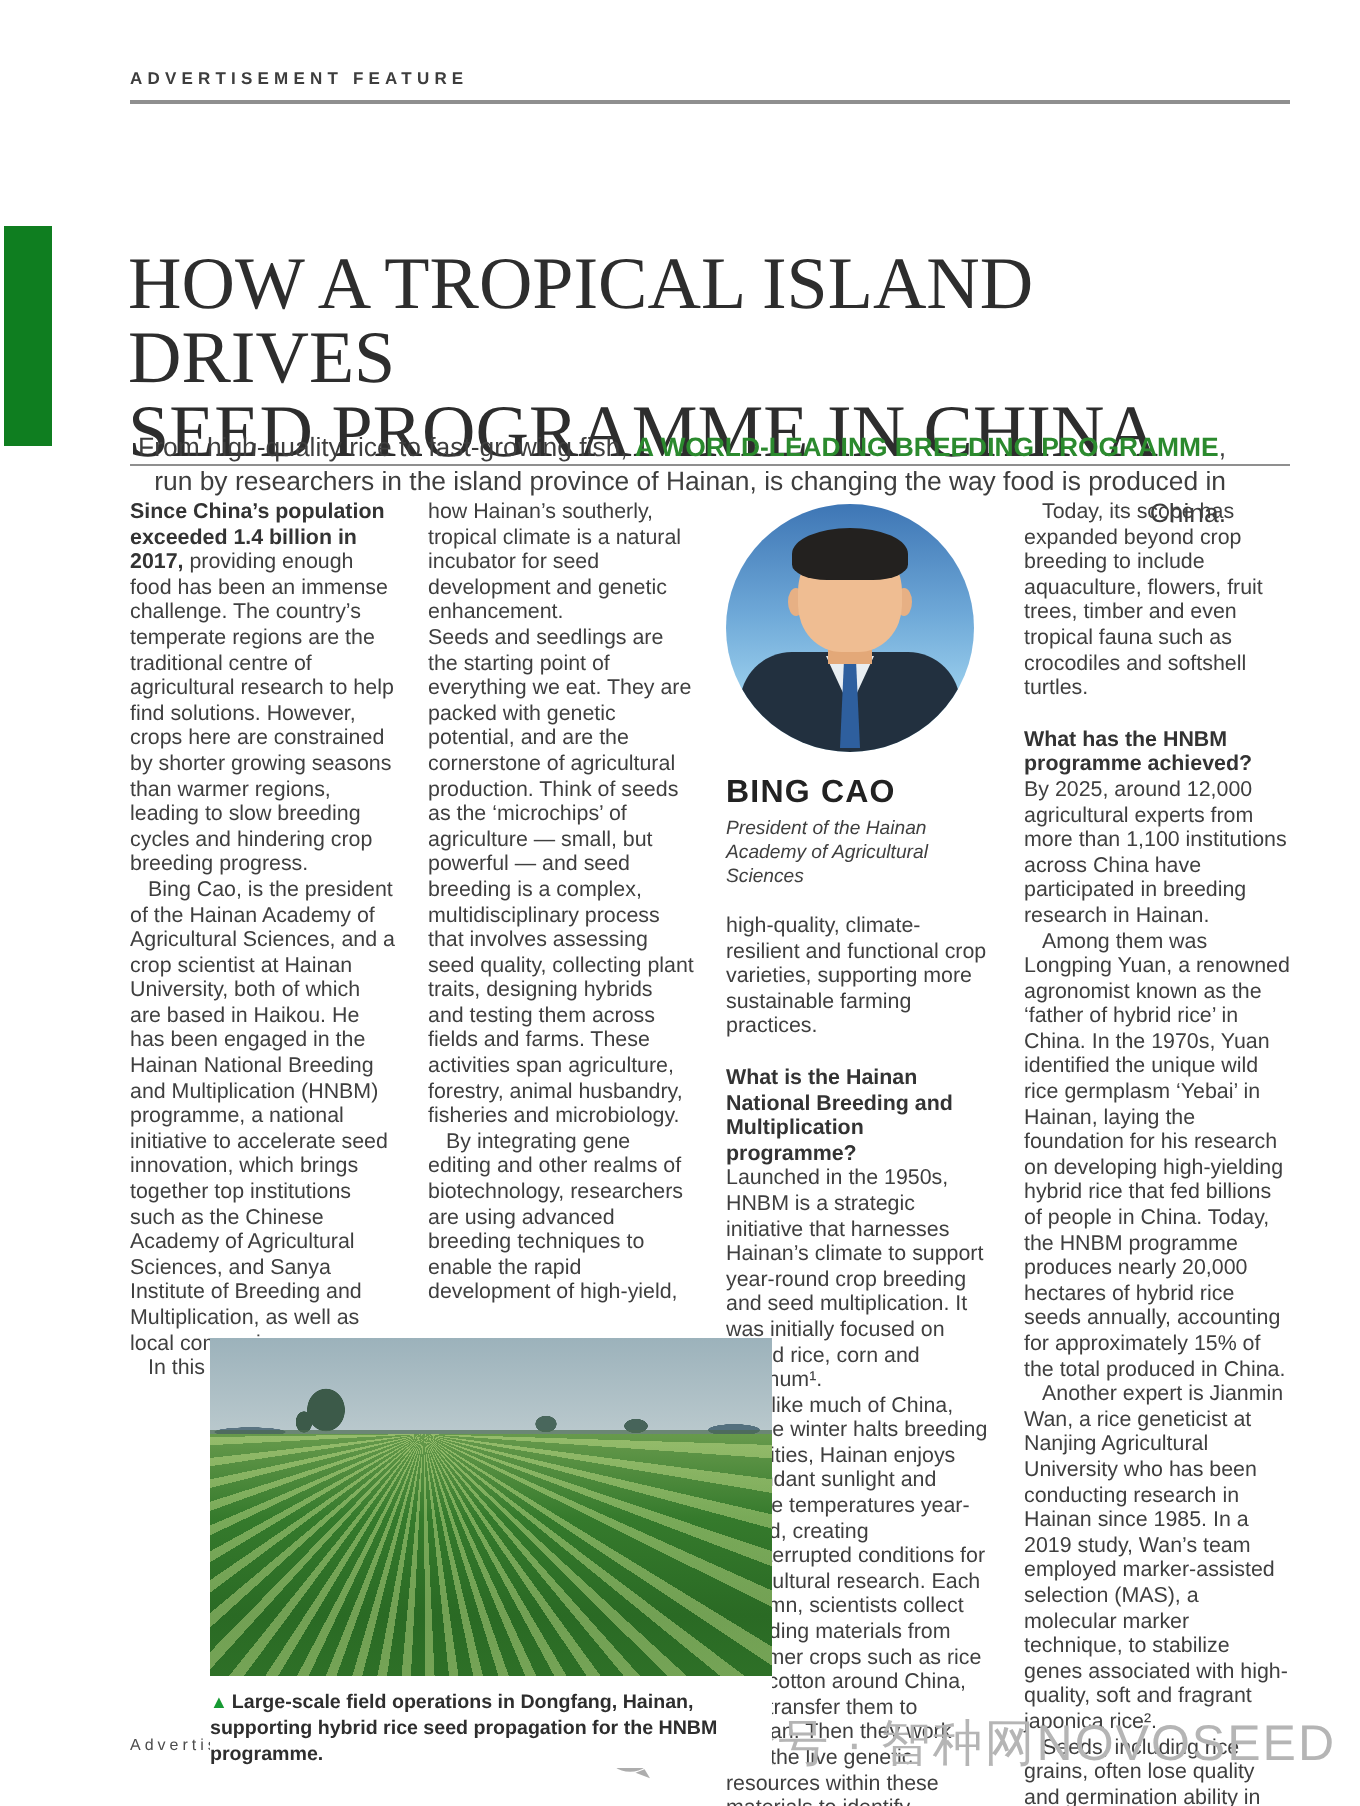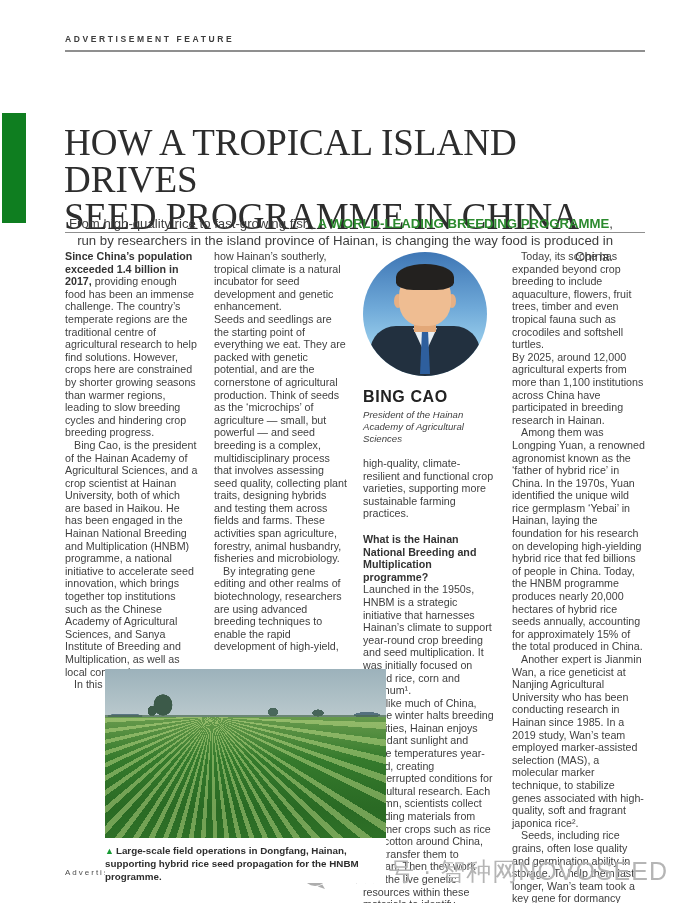--- a/index.html
+++ b/index.html
@@ -140,6 +140,7 @@
 
     <section class="col">
       <p class="para indent">Today, its scope has expanded beyond crop breeding to include aquaculture, flowers, fruit trees, timber and even tropical fauna such as crocodiles and softshell turtles.</p>
+      <p class="para q">What has the HNBM programme achieved?</p>
       <p class="para">By 2025, around 12,000 agricultural experts from more than 1,100 institutions across China have participated in breeding research in Hainan.</p>
       <p class="para indent">Among them was Longping Yuan, a renowned agronomist known as the ‘father of hybrid rice’ in China. In the 1970s, Yuan identified the unique wild rice germplasm ‘Yebai’ in Hainan, laying the foundation for his research on developing high-yielding hybrid rice that fed billions of people in China. Today, the HNBM programme produces nearly 20,000 hectares of hybrid rice seeds annually, accounting for approximately 15% of the total produced in China.</p>
       <p class="para indent">Another expert is Jianmin Wan, a rice geneticist at Nanjing Agricultural University who has been conducting research in Hainan since 1985. In a 2019 study, Wan’s team employed marker-assisted selection (MAS), a molecular marker technique, to stabilize genes associated with high-quality, soft and fragrant japonica rice².</p>

